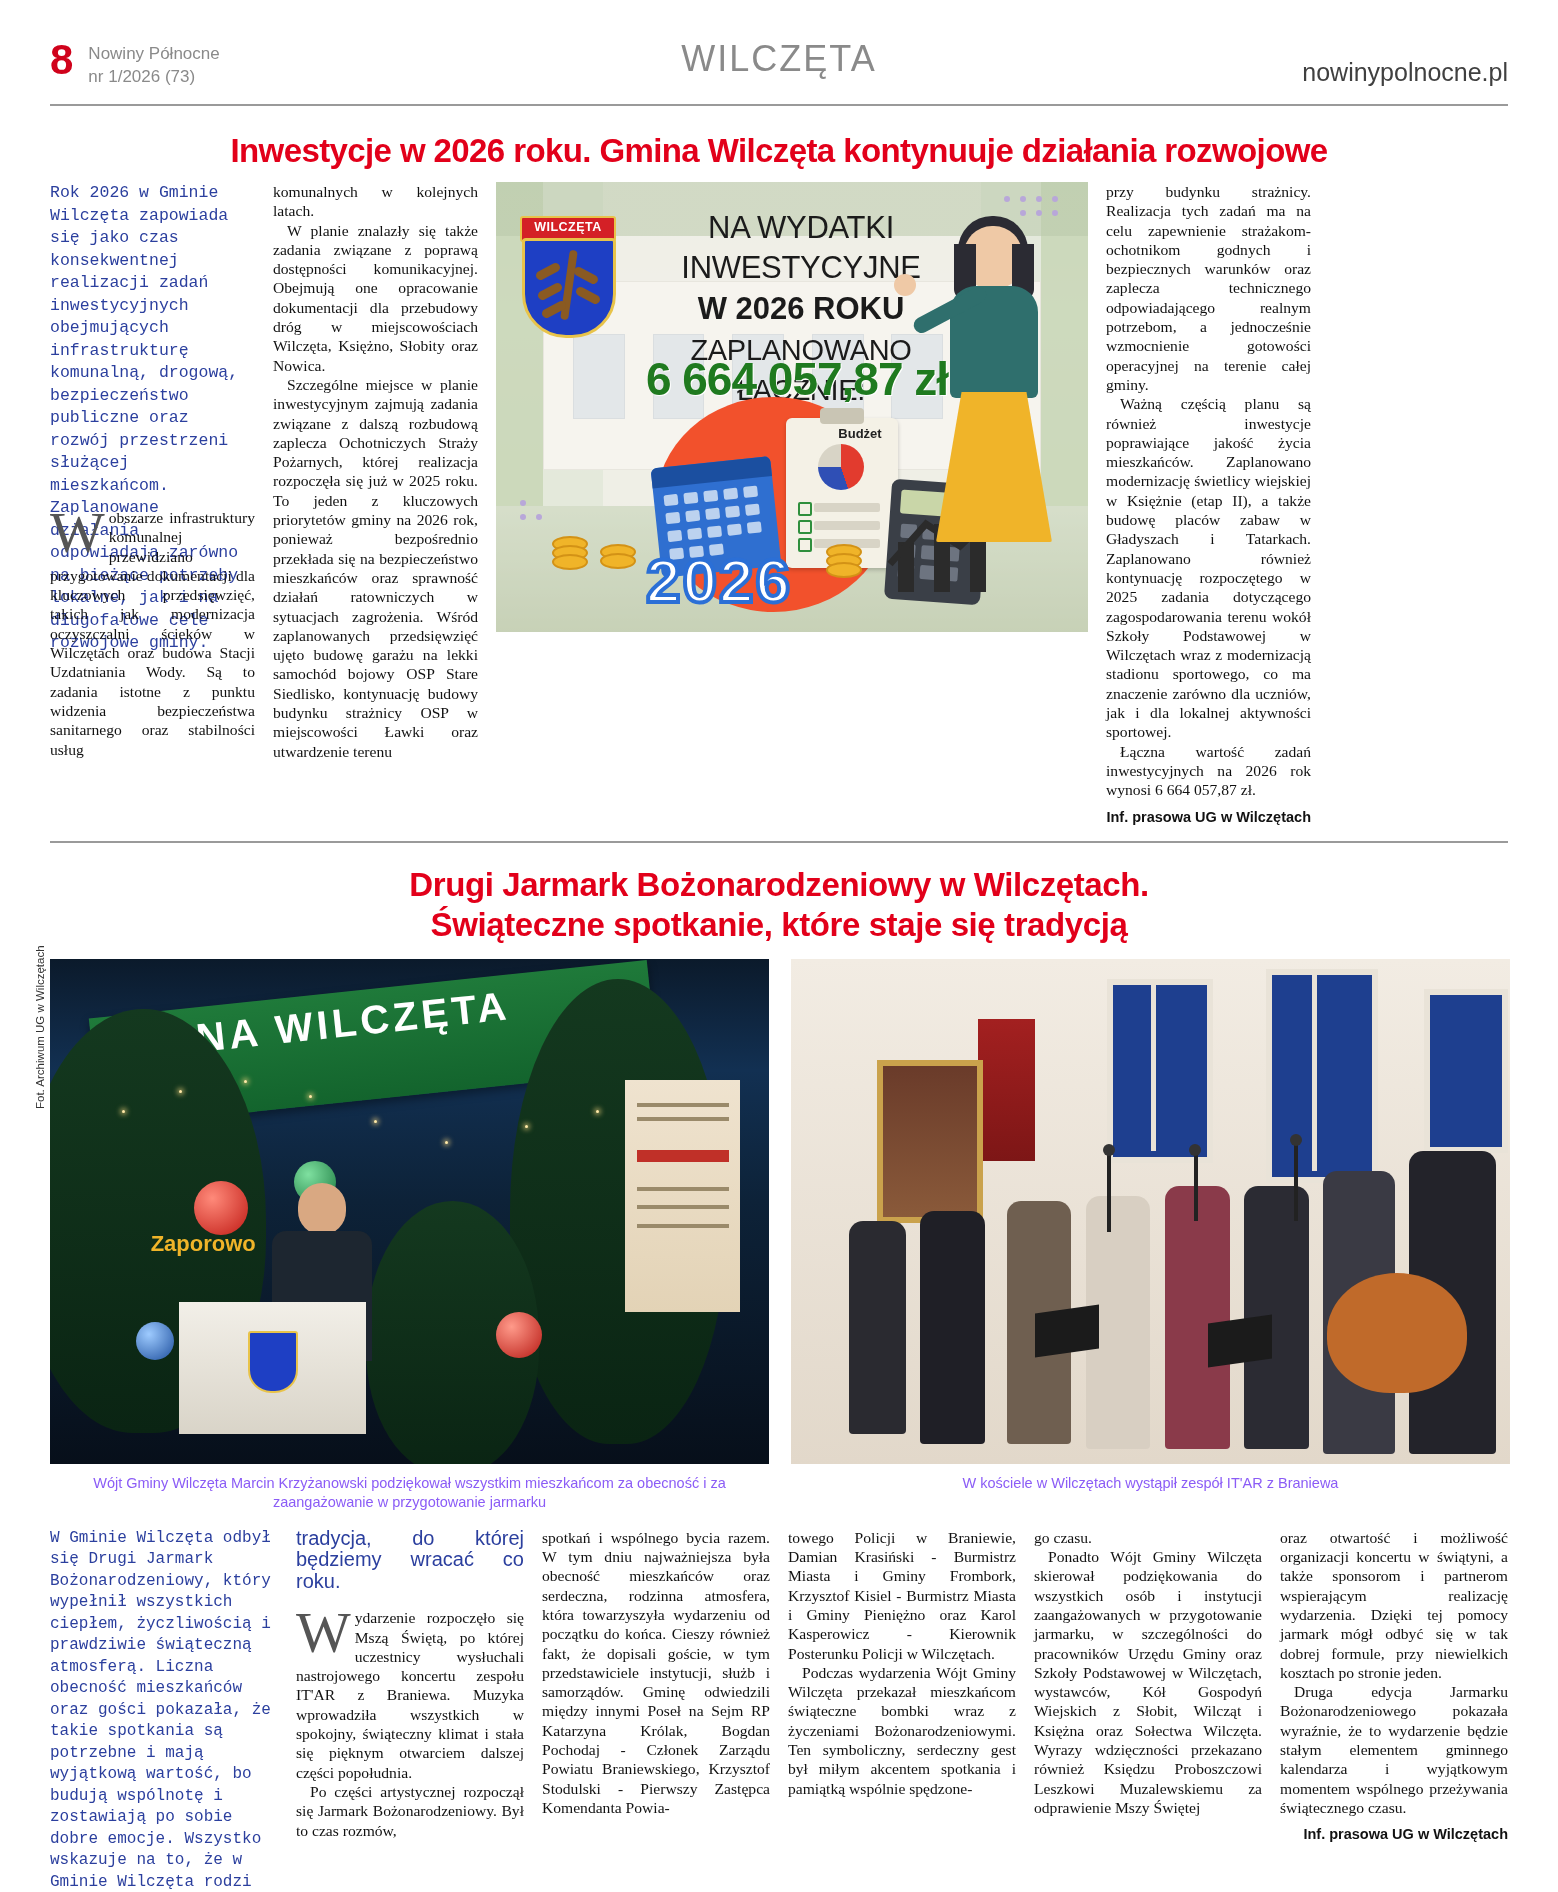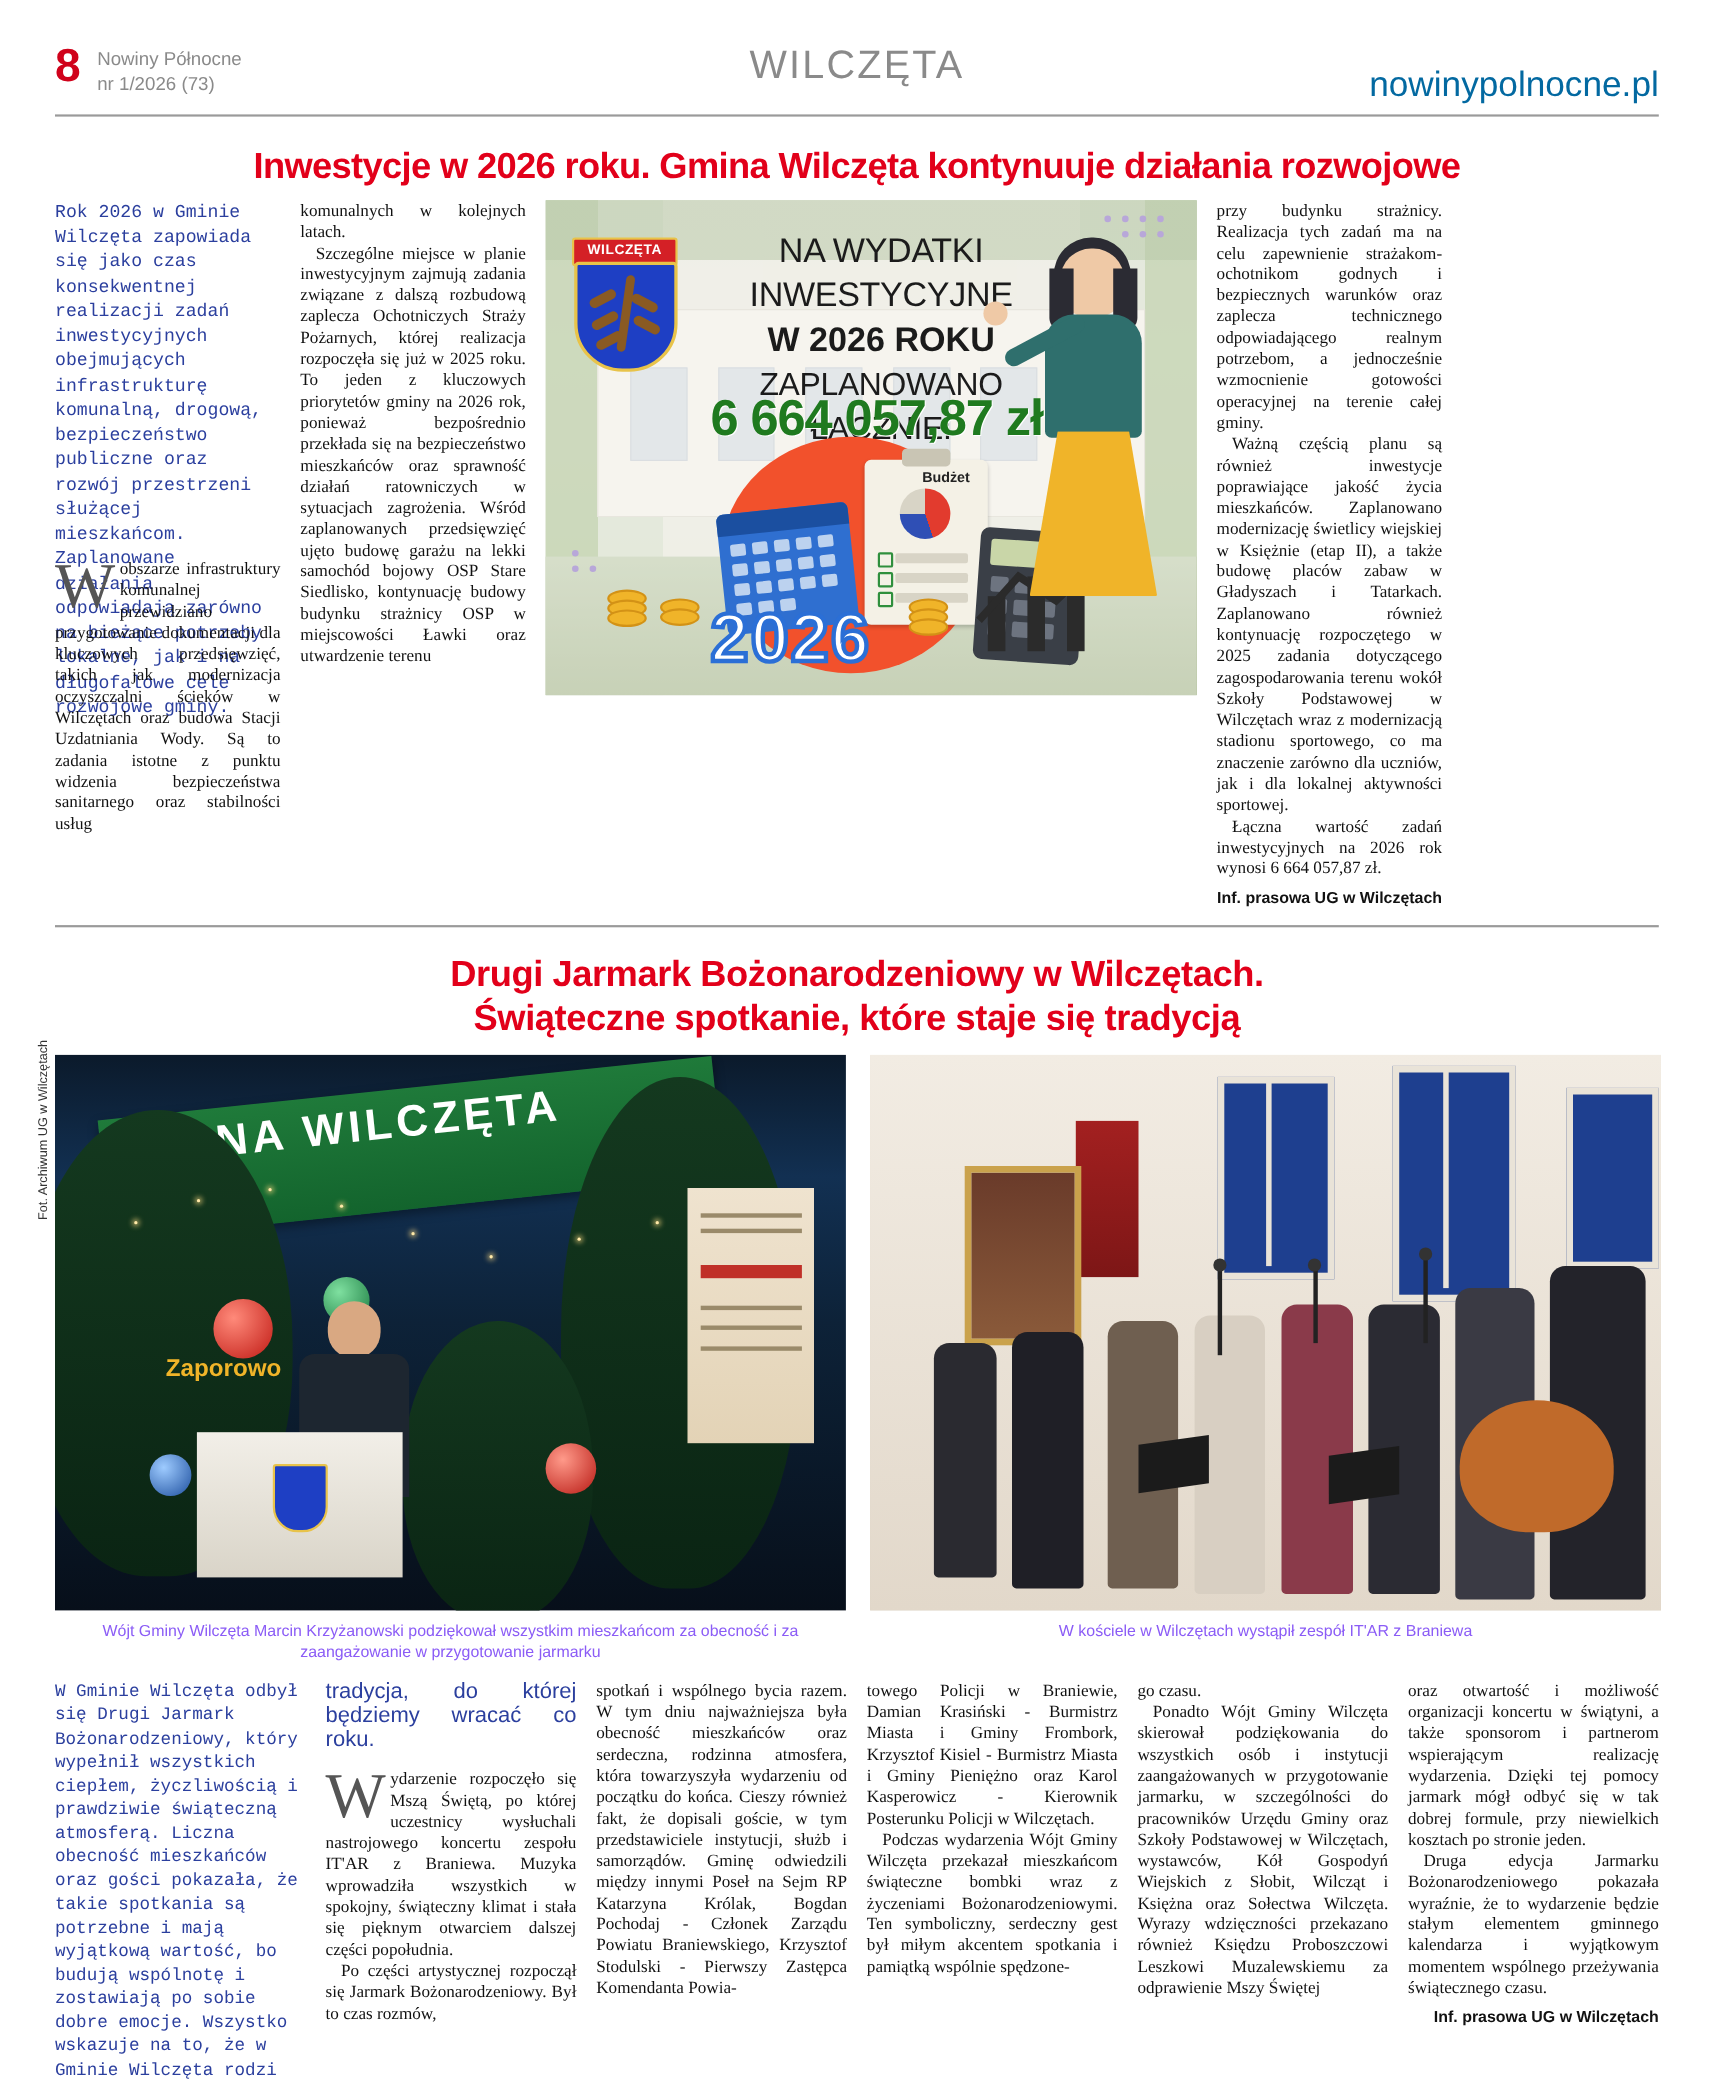--- a/index.html
+++ b/index.html
@@ -50,8 +50,8 @@
   .site-url{
     position:absolute;right:0;top:20px;
     font-family:"Liberation Sans", sans-serif;
-    font-size:32px;
-    color:#0369a1;
+    font-size:25px;
+    color:#404040;
   }
   .rule-top{
     margin:4px 50px 0 50px;

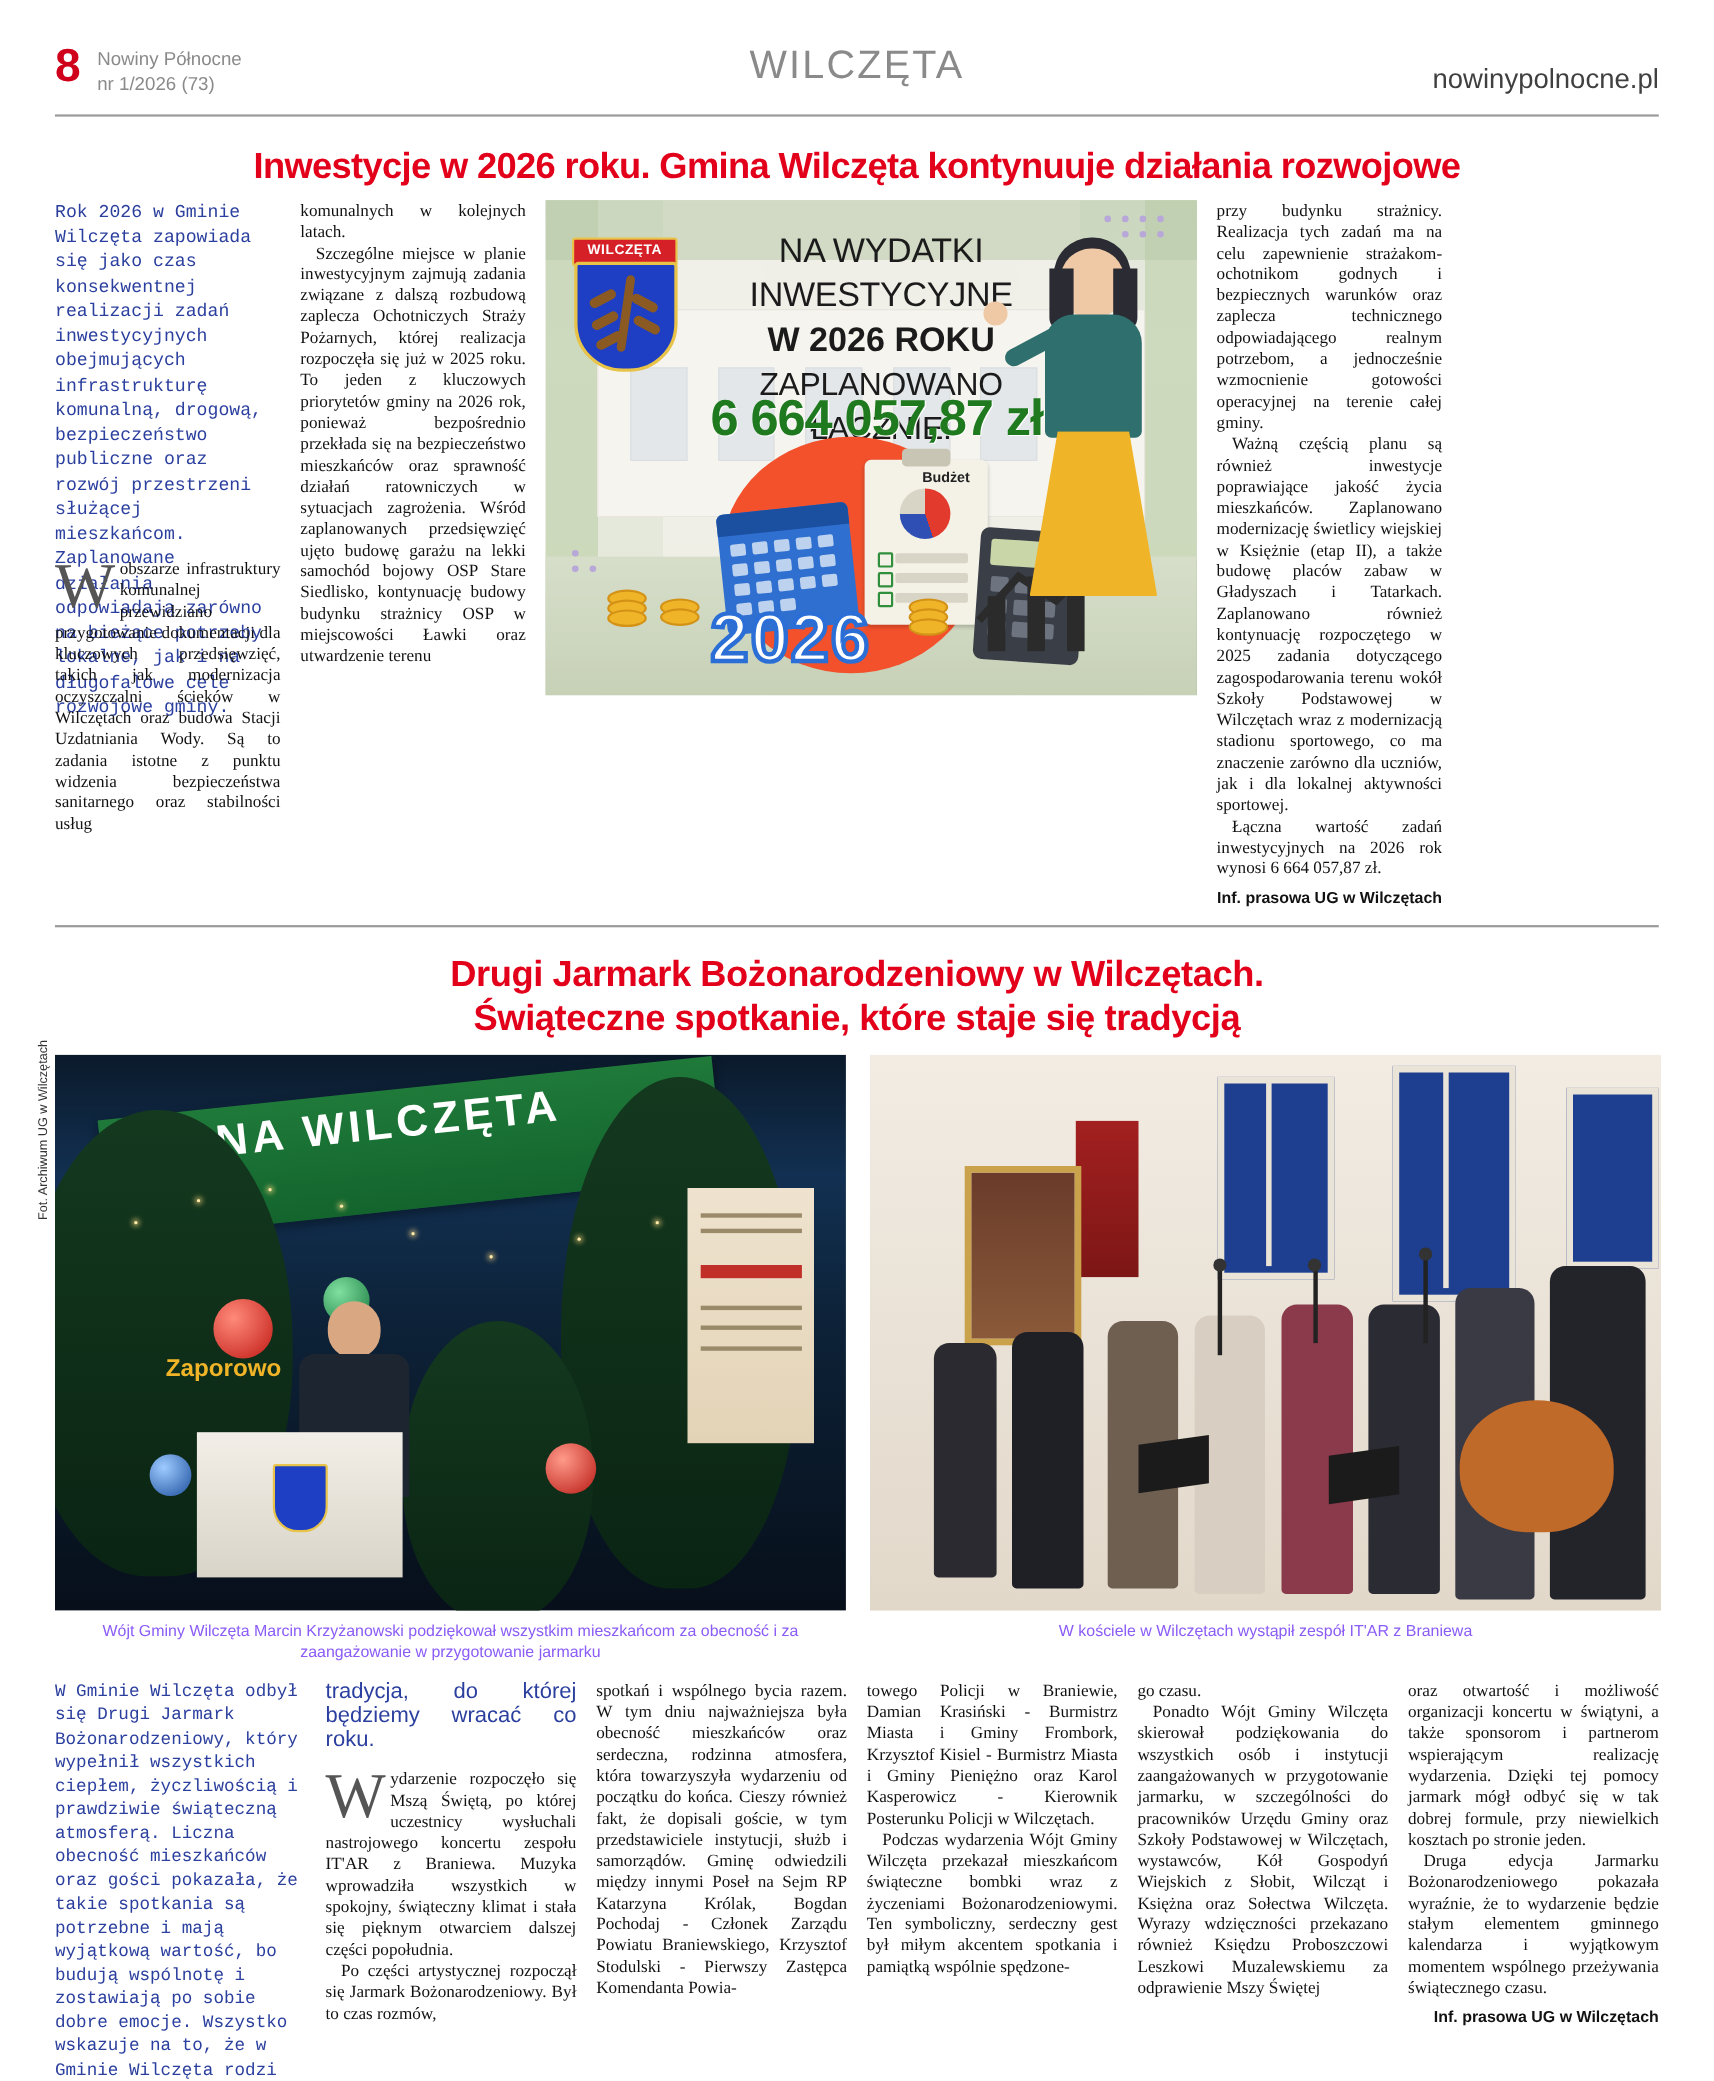--- a/index.html
+++ b/index.html
@@ -389,6 +389,7 @@
 
     <div class="body-col">
       <p class="first">komunalnych w kolejnych latach.</p>
+      <p>W planie znalazły się także zadania związane z poprawą dostępności komunikacyjnej. Obejmują one opracowanie dokumentacji dla przebudowy dróg w miejscowościach Wilczęta, Księżno, Słobity oraz Nowica.</p>
       <p>Szczególne miejsce w planie inwestycyjnym zajmują zadania związane z dalszą rozbudową zaplecza Ochotniczych Straży Pożarnych, której realizacja rozpoczęła się już w 2025 roku. To jeden z kluczowych priorytetów gminy na 2026 rok, ponieważ bezpośrednio przekłada się na bezpieczeństwo mieszkańców oraz sprawność działań ratowniczych w sytuacjach zagrożenia. Wśród zaplanowanych przedsięwzięć ujęto budowę garażu na lekki samochód bojowy OSP Stare Siedlisko, kontynuację budowy budynku strażnicy OSP w miejscowości Ławki oraz utwardzenie terenu</p>
     </div>
 

